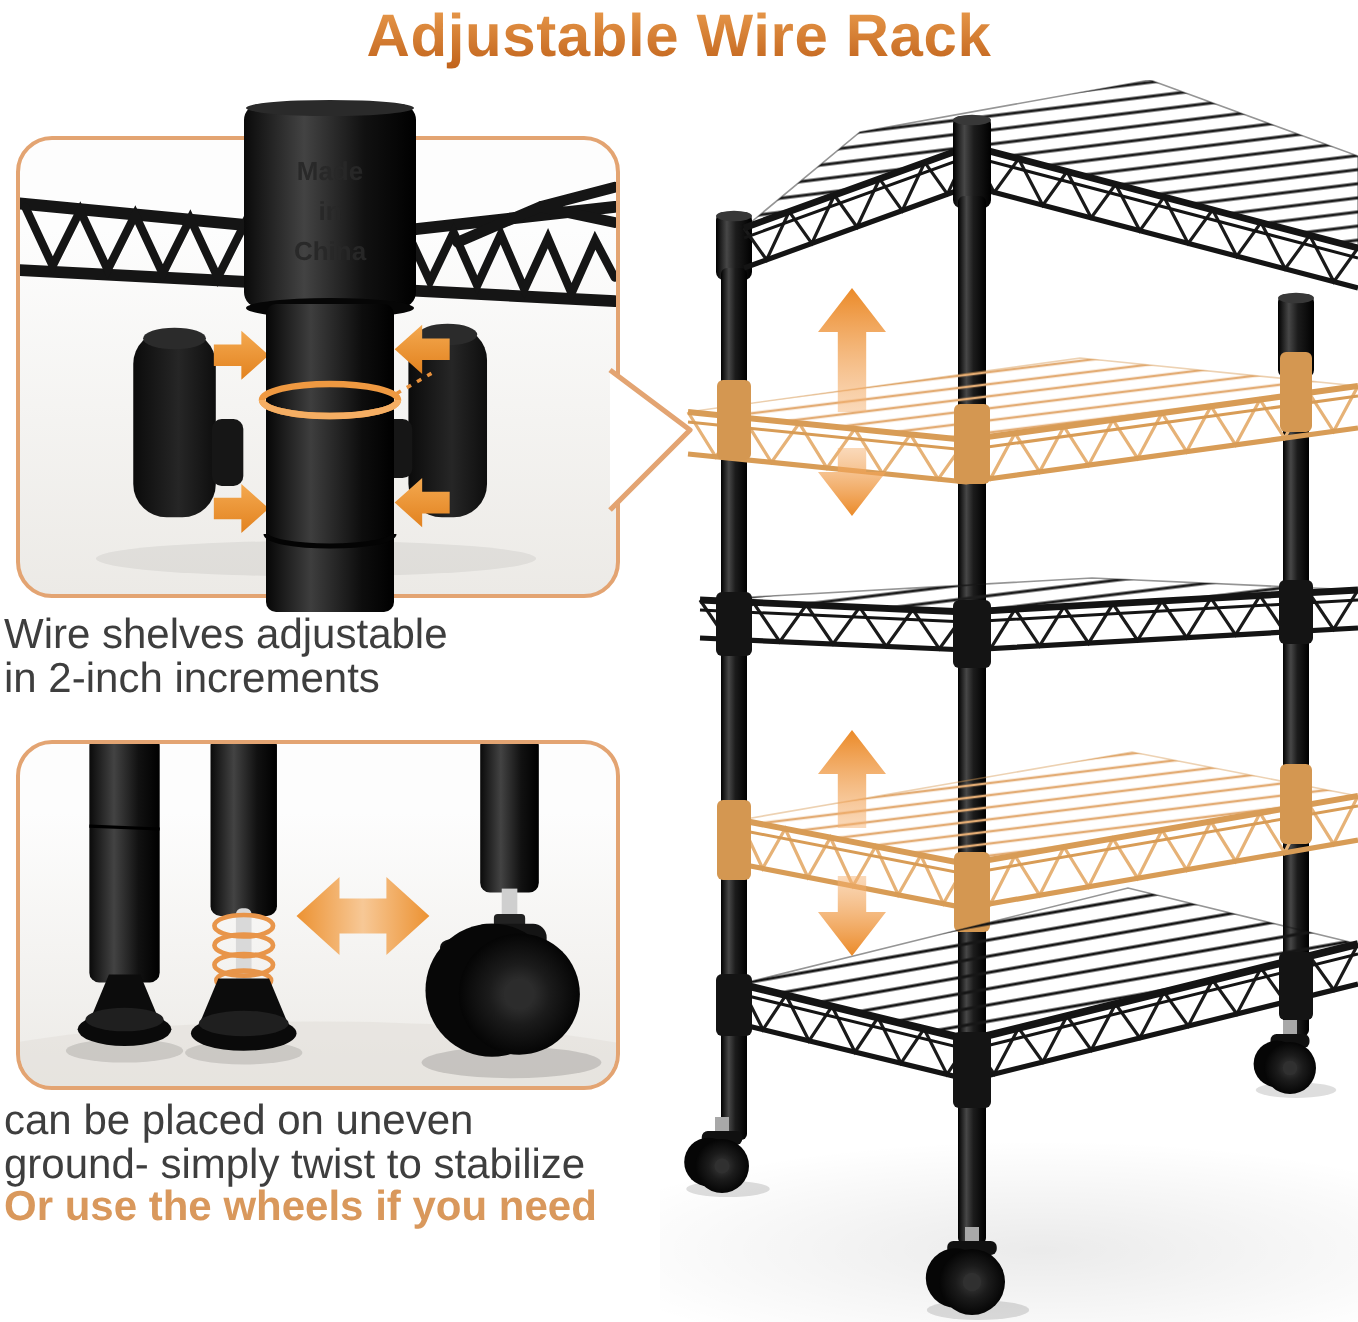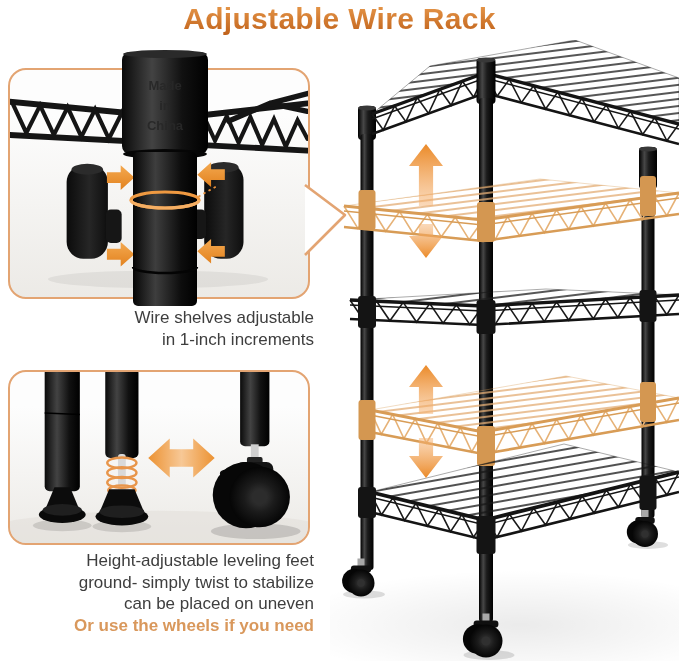--- a/index.html
+++ b/index.html
@@ -30,8 +30,8 @@
   .callout > svg{position:absolute;inset:0;width:100%;height:100%;}
   .pole-overlay{position:absolute;left:120px;top:50px;width:90px;height:256px;z-index:5;}
   .tail{position:absolute;left:303px;top:182px;width:48px;height:76px;z-index:6;}
-  .caption{position:absolute;left:2px;width:312px;text-align:right;z-index:3;
-           color:var(--caption-text);font-size:17px;line-height:21.5px;}
+  .caption{position:absolute;left:2px;width:312px;text-align:left;z-index:3;
+           color:var(--caption-text);font-size:21px;line-height:21.5px;}
   .caption-1{top:307px;}
   .caption-2{top:550px;}
   .caption .hl{color:var(--caption-highlight);font-weight:bold;}

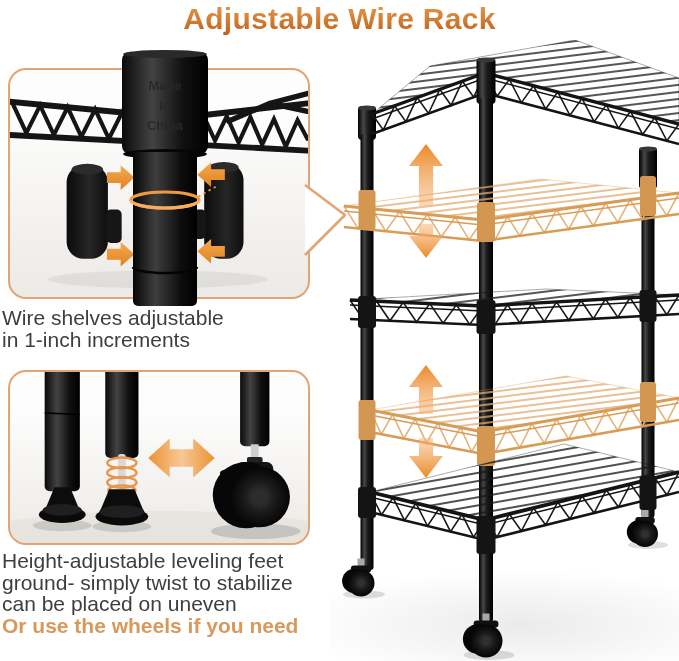--- a/index.html
+++ b/index.html
@@ -266,7 +266,7 @@
 
   <div class="caption caption-1">
     <div>Wire shelves adjustable</div>
-    <div>in 1-inch increments</div>
+    <div>in 2-inch increments</div>
   </div>
 
   <div class="callout callout-bottom">

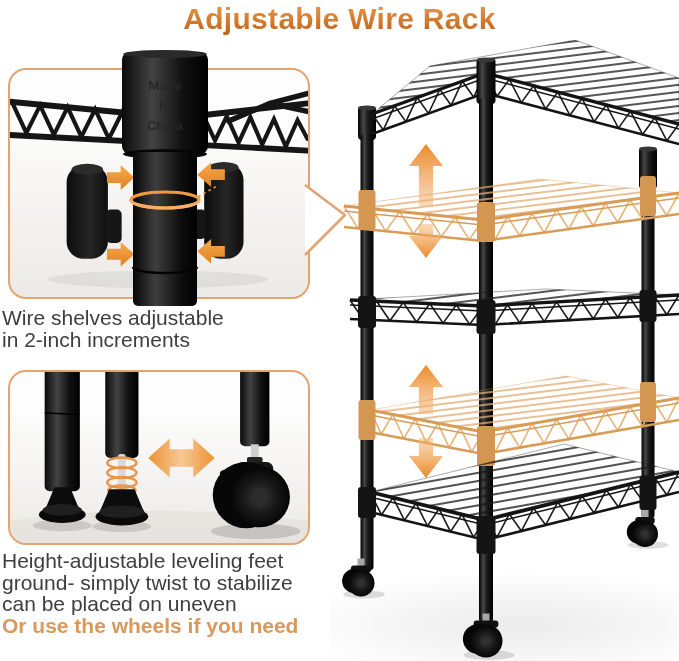--- a/index.html
+++ b/index.html
@@ -317,7 +317,6 @@
   </div>
 
   <div class="caption caption-2">
-    <div>Height-adjustable leveling feet</div>
     <div>ground- simply twist to stabilize</div>
     <div>can be placed on uneven</div>
     <div class="hl">Or use the wheels if you need</div>

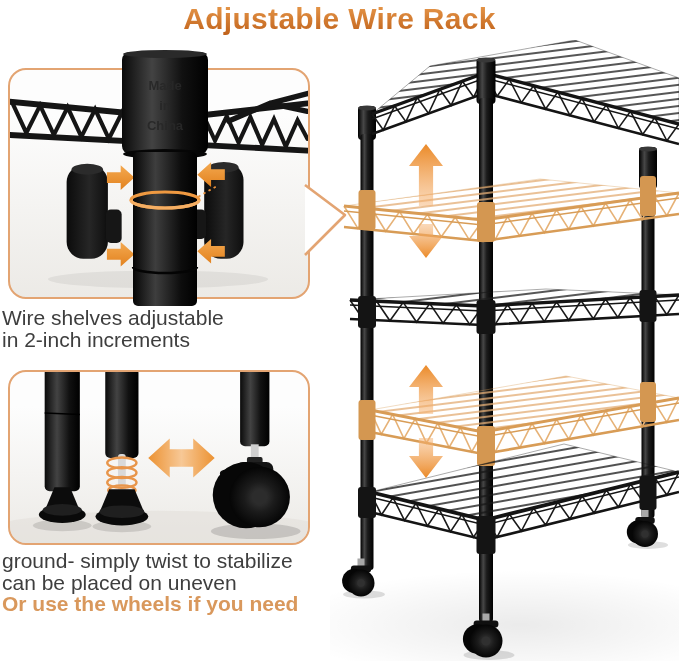--- a/index.html
+++ b/index.html
@@ -317,8 +317,8 @@
   </div>
 
   <div class="caption caption-2">
+    <div>can be placed on uneven</div>
     <div>ground- simply twist to stabilize</div>
-    <div>can be placed on uneven</div>
     <div class="hl">Or use the wheels if you need</div>
   </div>
 

